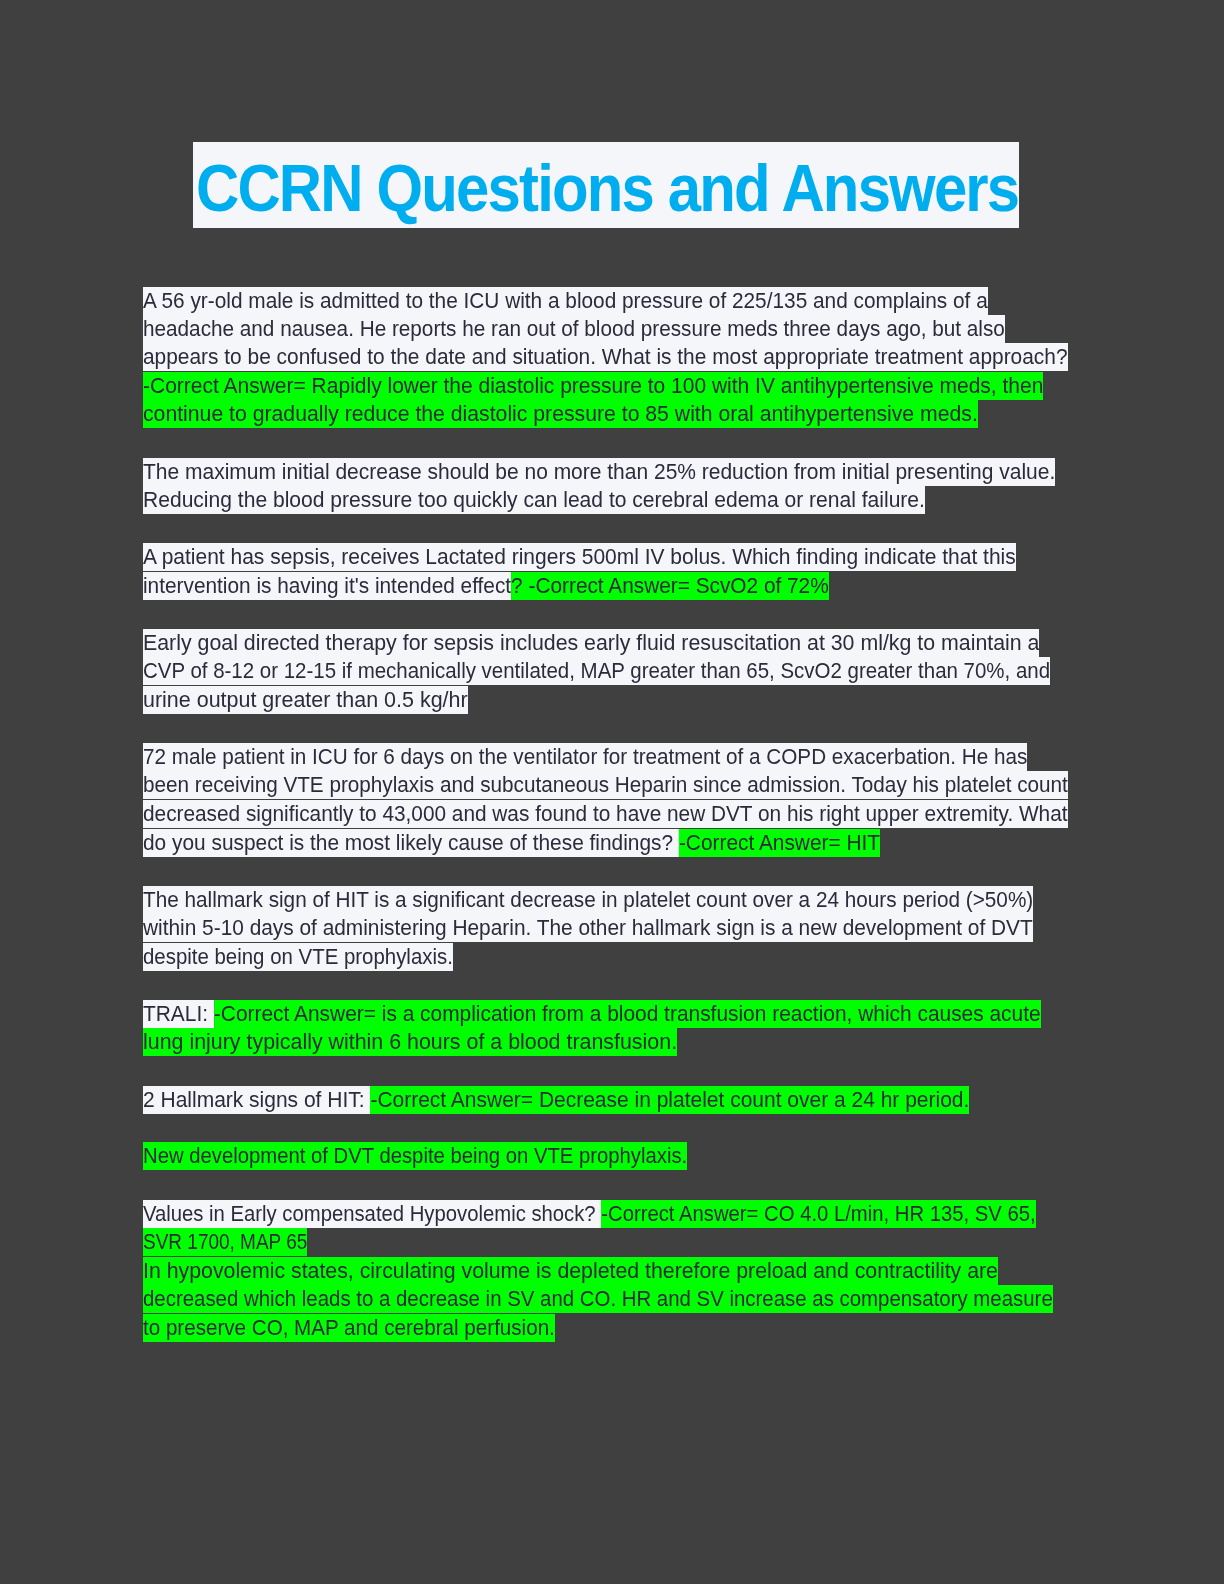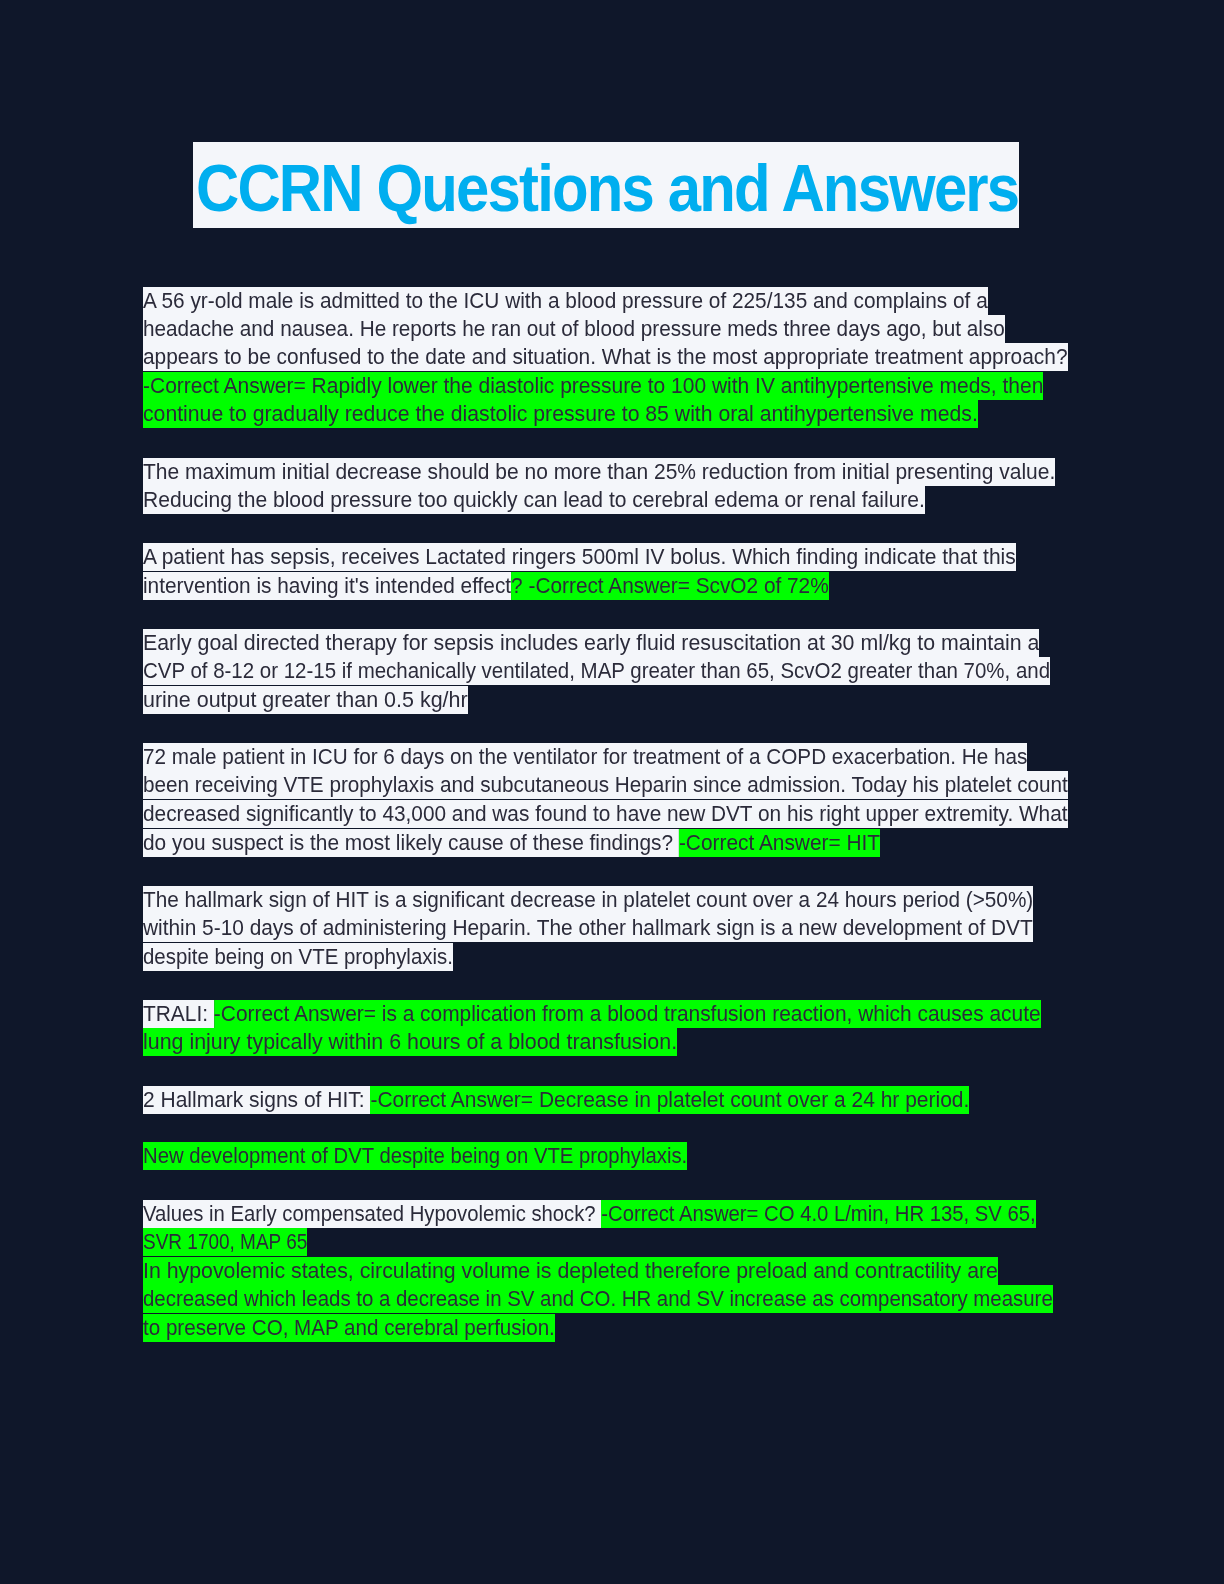--- a/index.html
+++ b/index.html
@@ -4,7 +4,7 @@
 <style>
   html, body { margin: 0; padding: 0; background: #ffffff; }
   body { width: 1224px; height: 1584px; position: relative; overflow: hidden; }
-  .page { position: absolute; left: 0; top: 0; width: 1224px; height: 1584px; background: #0f172a; }
+  .page { position: absolute; left: 0; top: 0; width: 1224px; height: 1584px; background: #404040; }
   .title-box {
     position: absolute; left: 193px; top: 142px; width: 826px; height: 86px;
     background: #f4f6fa;

